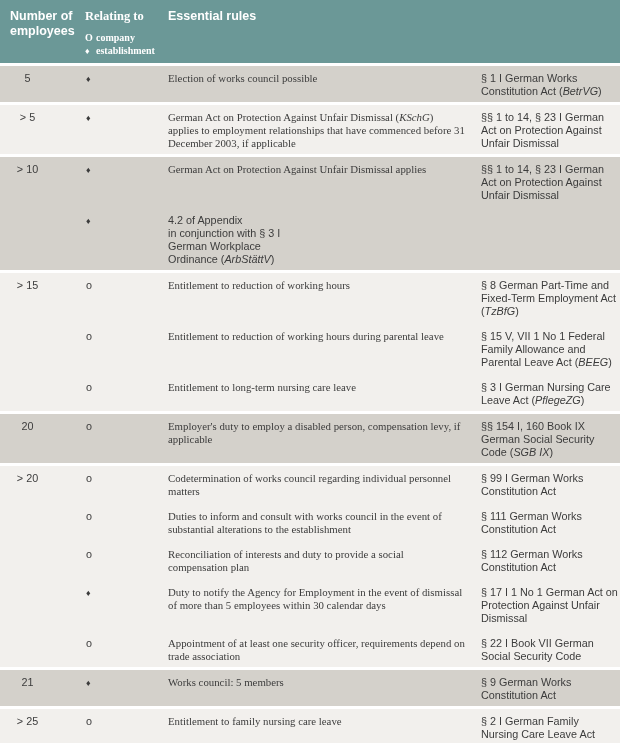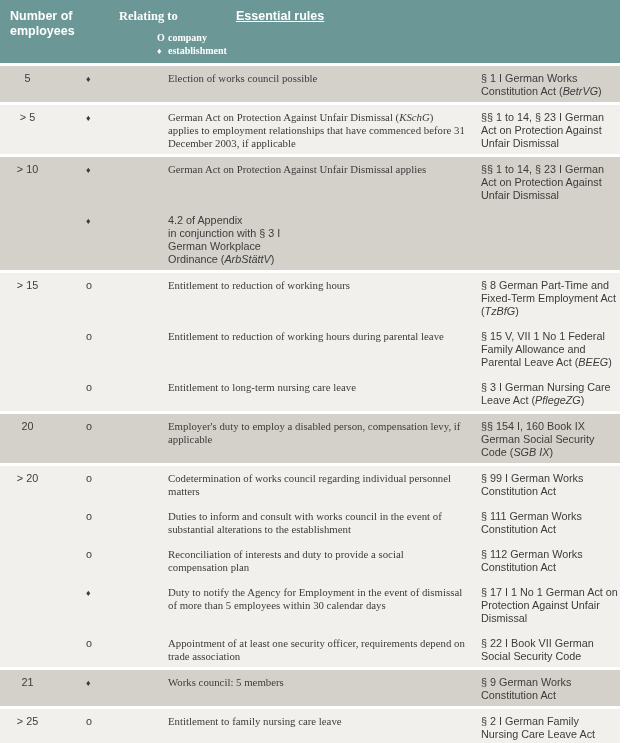--- a/index.html
+++ b/index.html
@@ -31,7 +31,6 @@
     line-height:15px;
     padding-top:9px;
     margin-bottom:3px;
-    gap:34px;
   }
   .col1{width:85px;flex:0 0 85px;}
   .col2{width:83px;flex:0 0 83px;font-family:Liberation Serif, serif;}

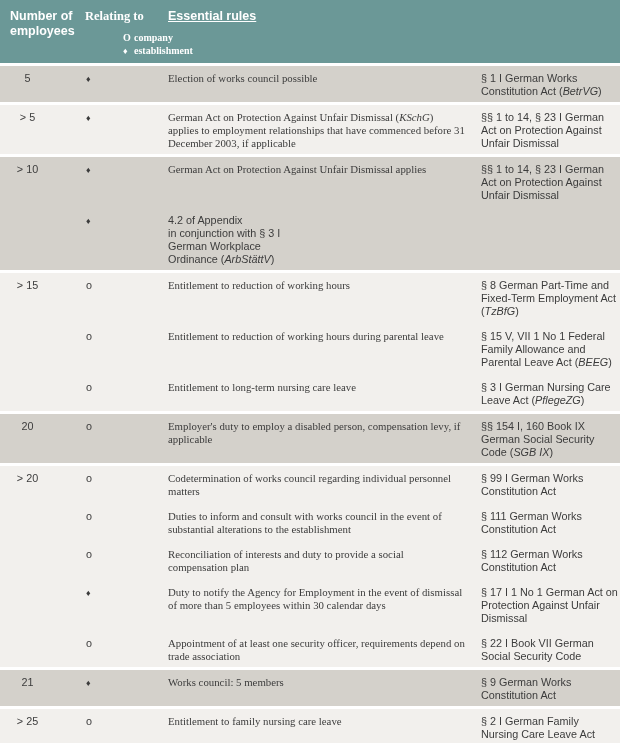--- a/index.html
+++ b/index.html
@@ -34,7 +34,7 @@
   }
   .col1{width:85px;flex:0 0 85px;}
   .col2{width:83px;flex:0 0 83px;font-family:Liberation Serif, serif;}
-  .col3{flex:1 1 auto;padding-right:16px;text-decoration:underline;}
+  .col3{flex:1 1 auto;padding-right:16px;}
   .col4{width:139px;flex:0 0 139px;}
   .thead .col1{padding-left:10px;}
   .legend{font-size:10px;line-height:13px;margin-top:7px;font-weight:bold;margin-left:38px;}

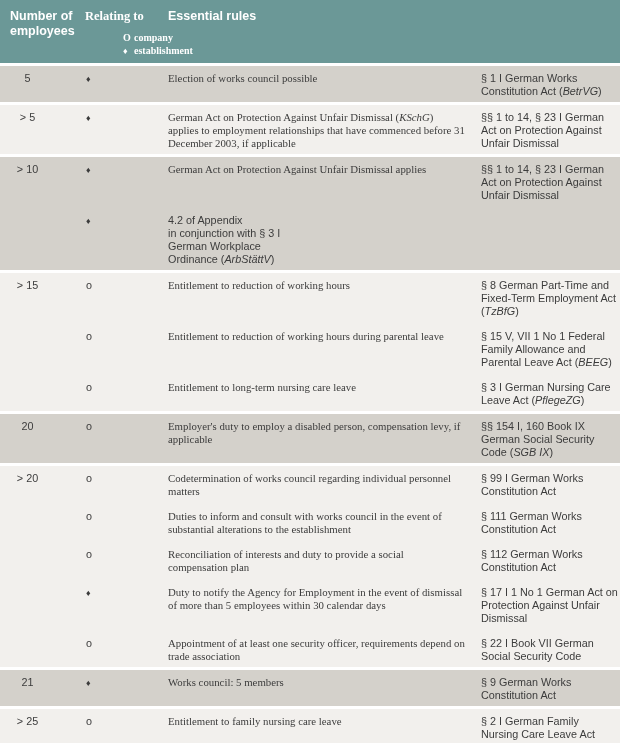--- a/index.html
+++ b/index.html
@@ -37,7 +37,7 @@
   .col3{flex:1 1 auto;padding-right:16px;}
   .col4{width:139px;flex:0 0 139px;}
   .thead .col1{padding-left:10px;}
-  .legend{font-size:10px;line-height:13px;margin-top:7px;font-weight:bold;margin-left:38px;}
+  .legend{font-size:10px;line-height:13px;margin-top:7px;font-weight:bold;}
   .legend-row{white-space:nowrap;}
   .legend-sym{display:inline-block;width:11px;}
   .legend-sym.diamond{font-size:9px;}

